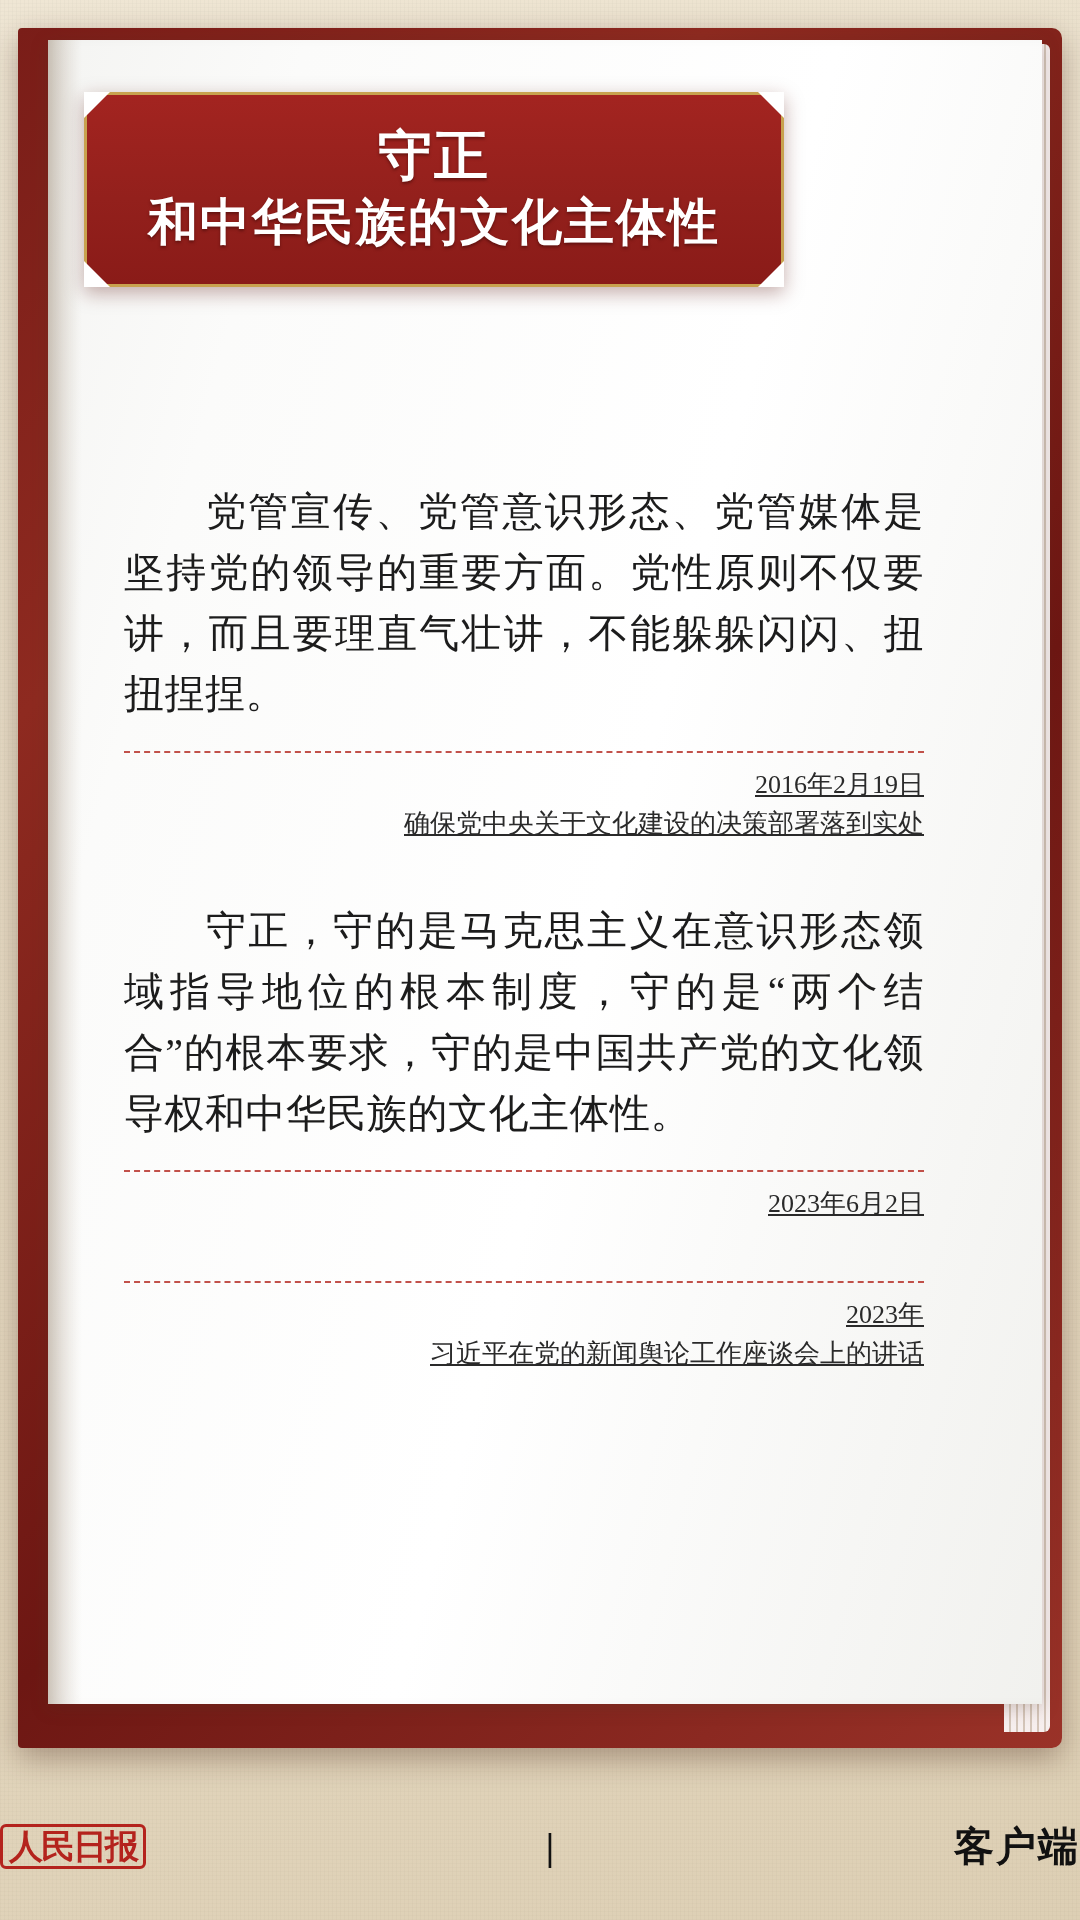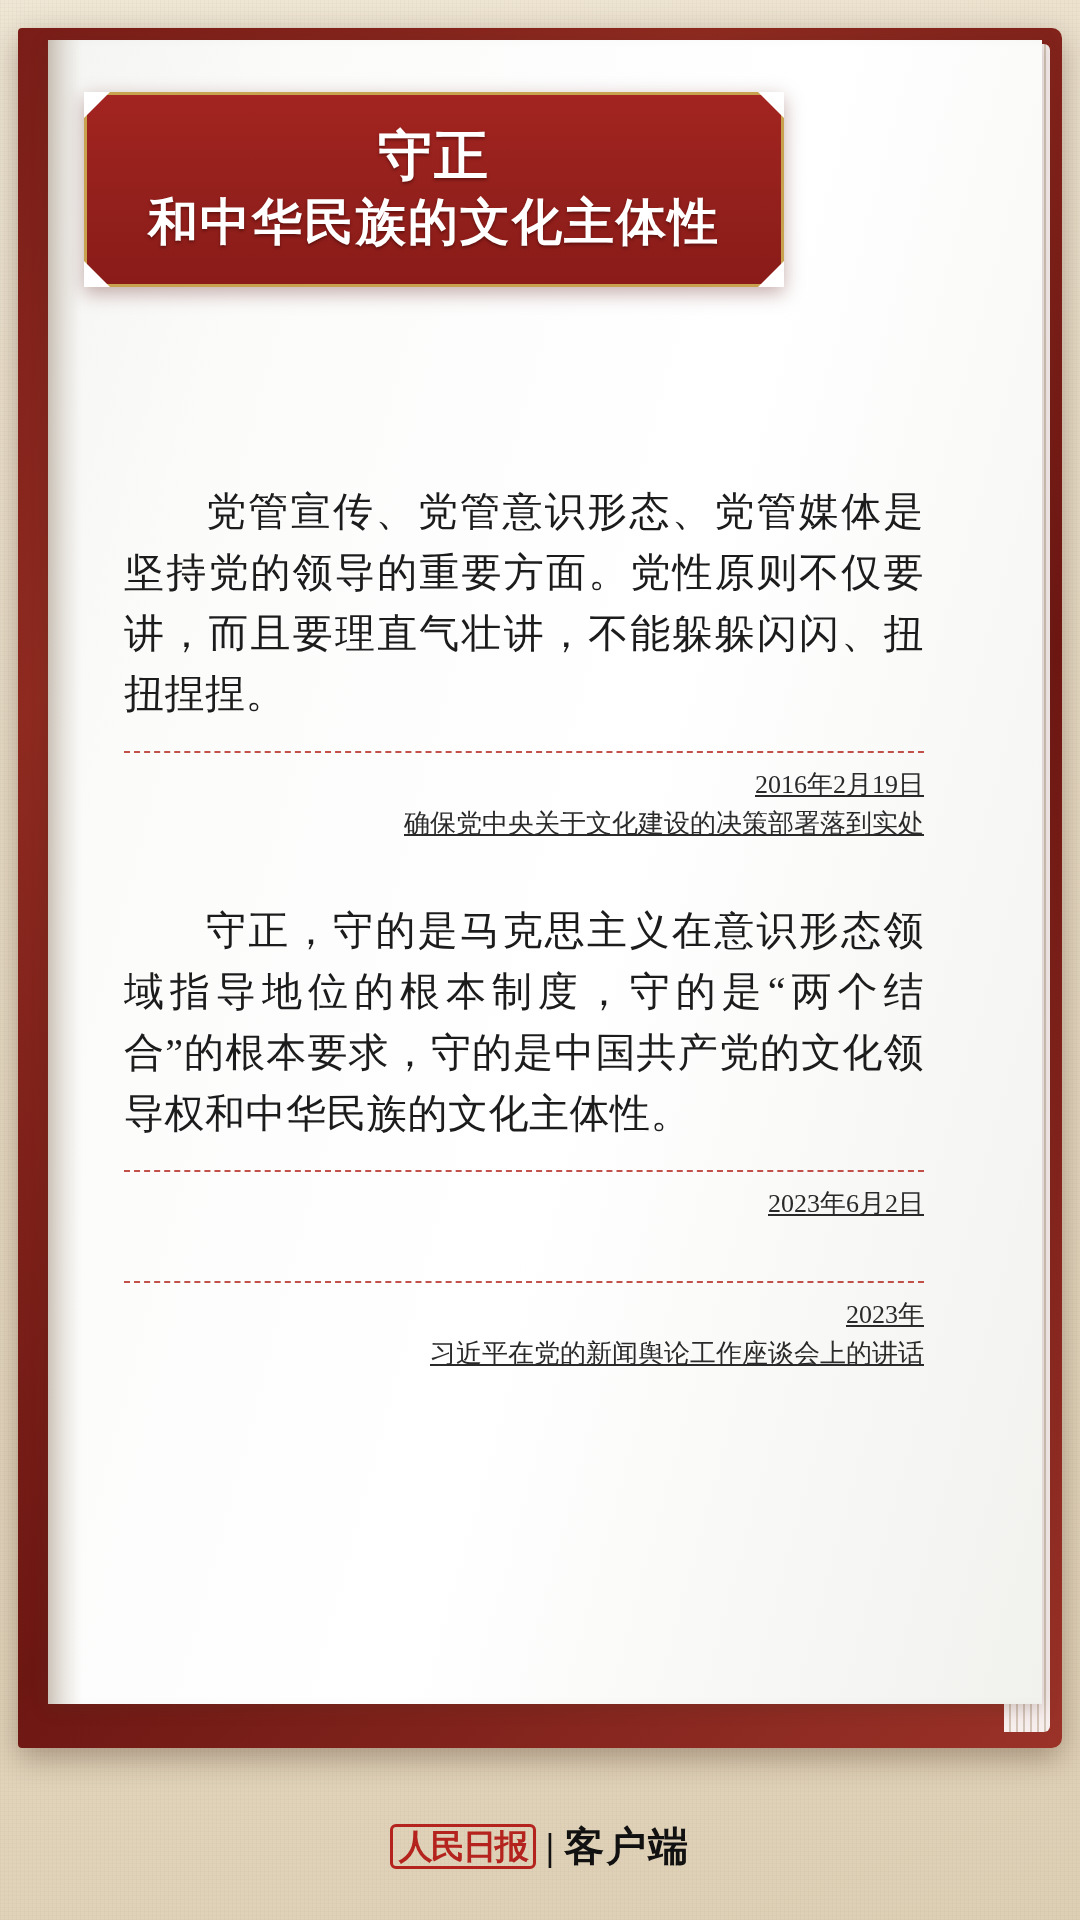--- a/index.html
+++ b/index.html
@@ -151,7 +151,7 @@
     text-align: center;
     display: flex;
     align-items: center;
-    justify-content: center;
+    justify-content: space-between;
     gap: 10px;
   }
   .footer .mark {

